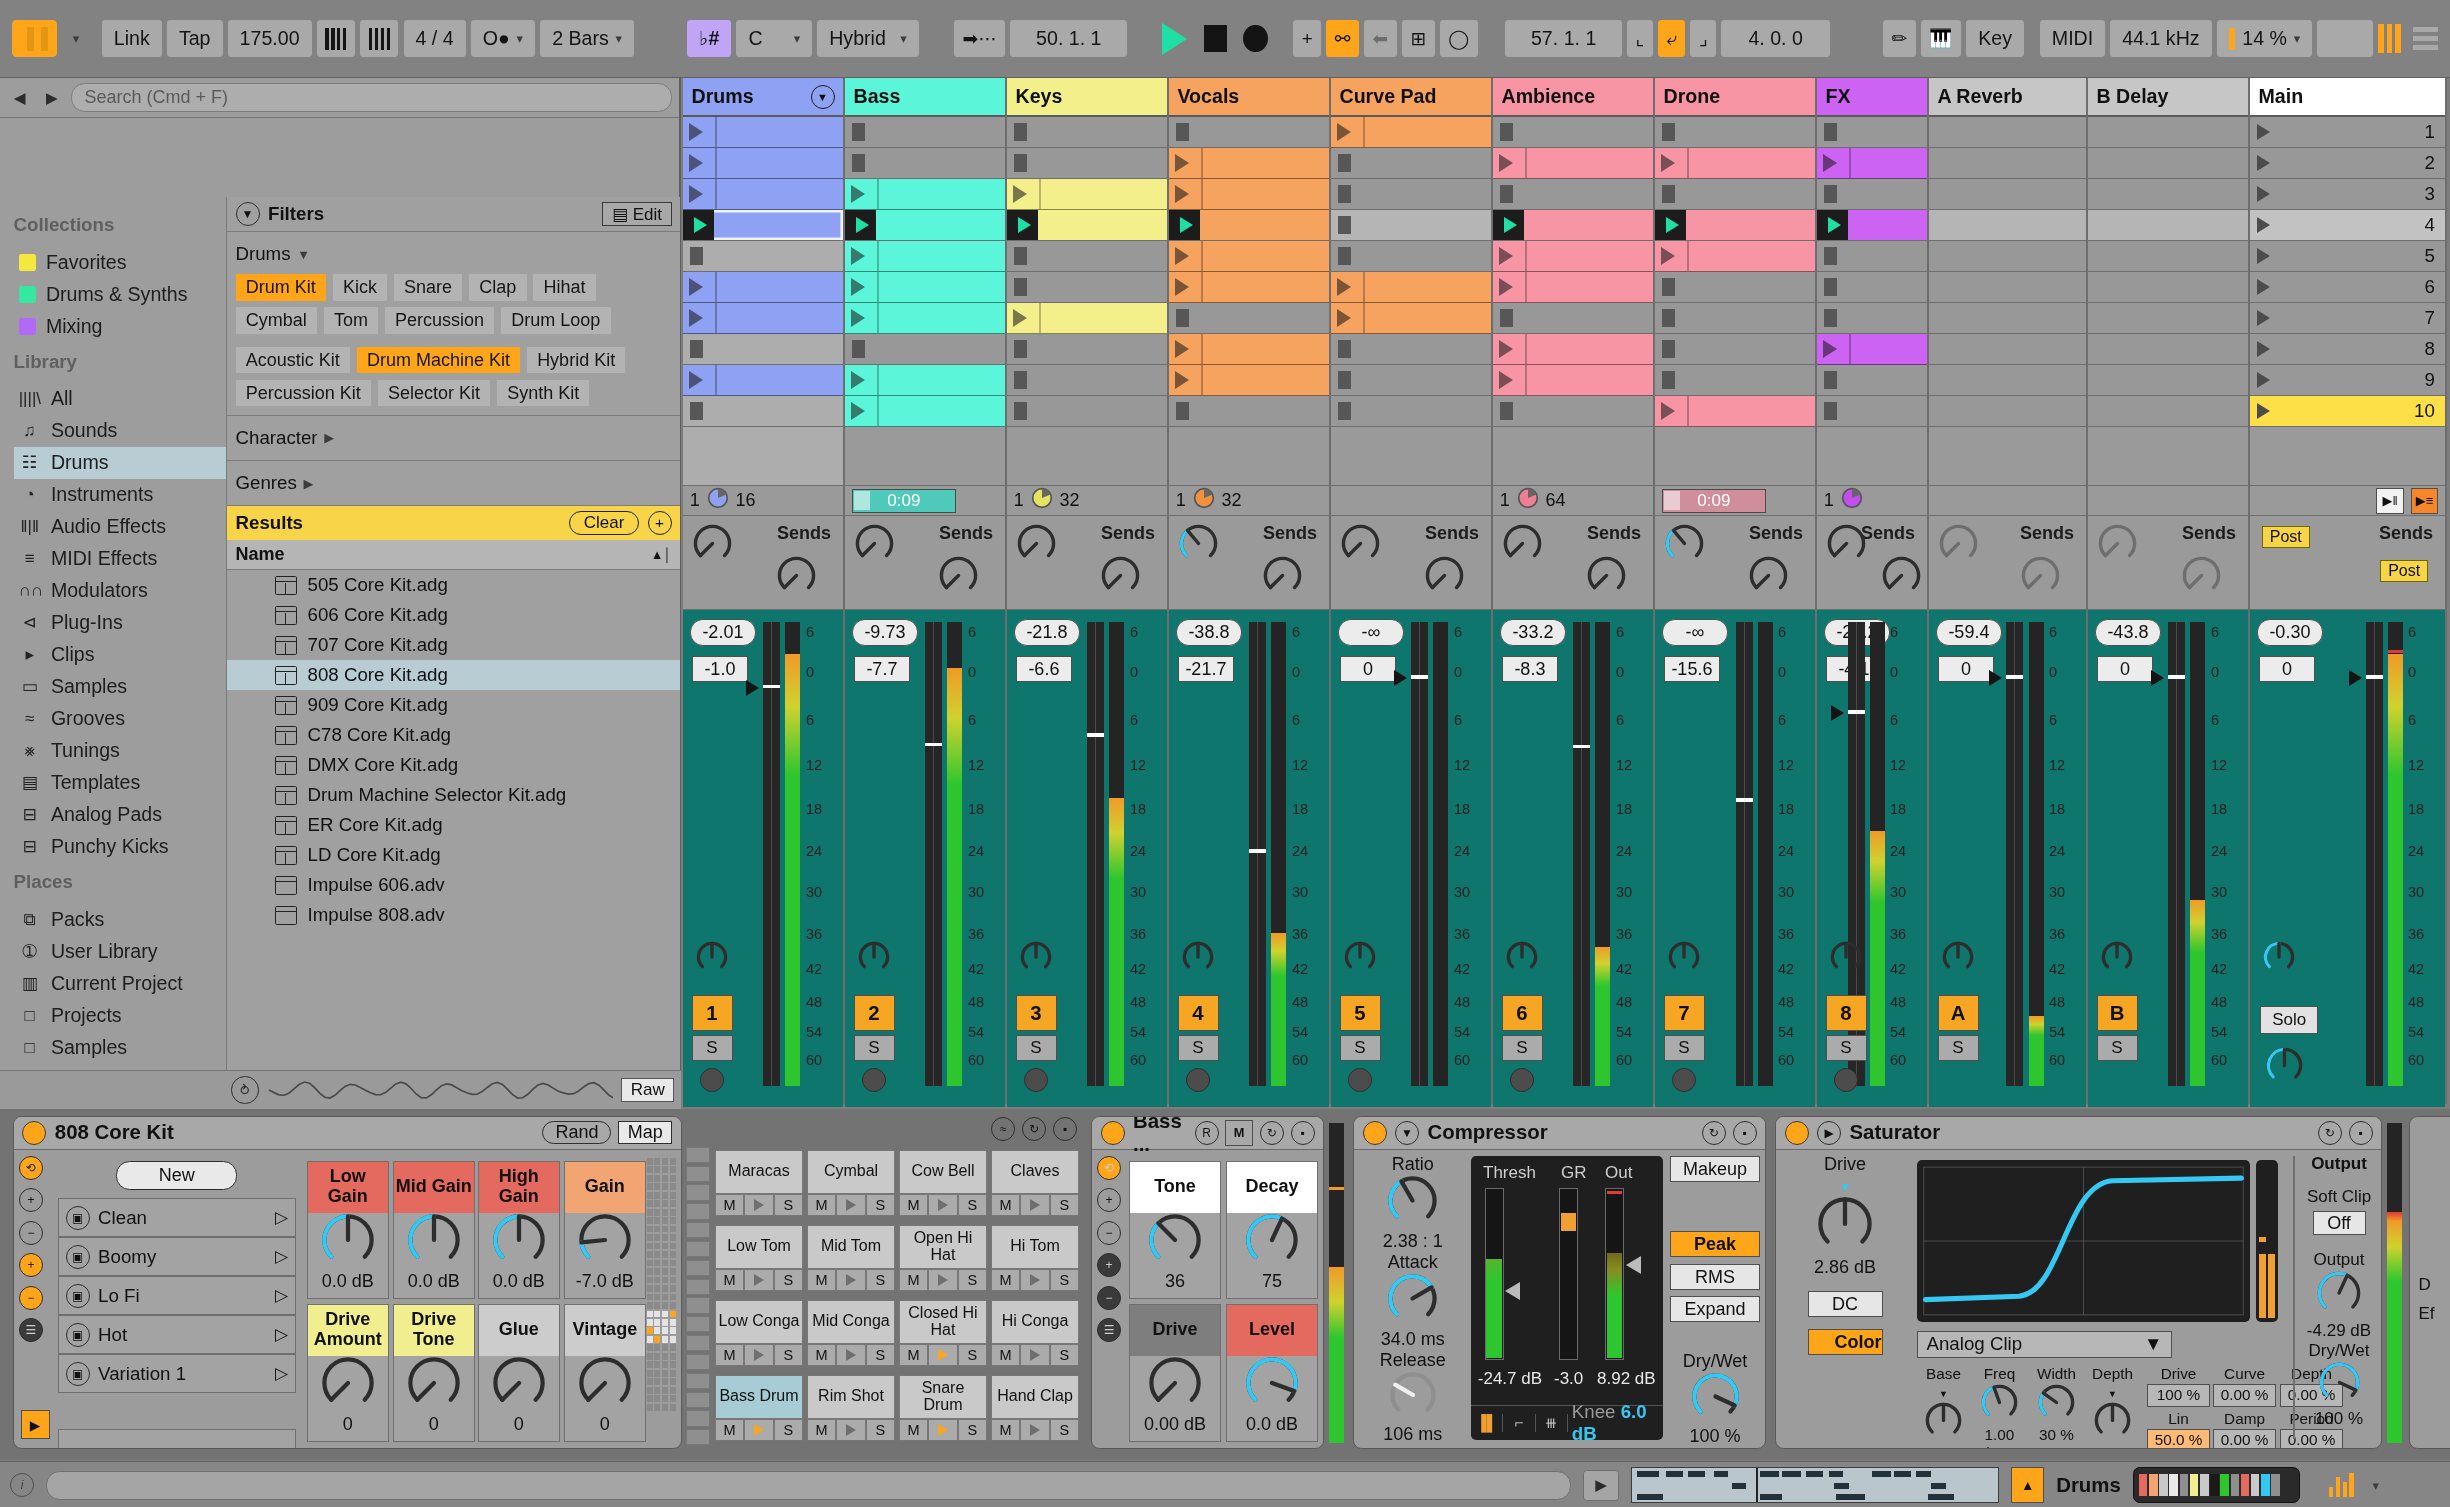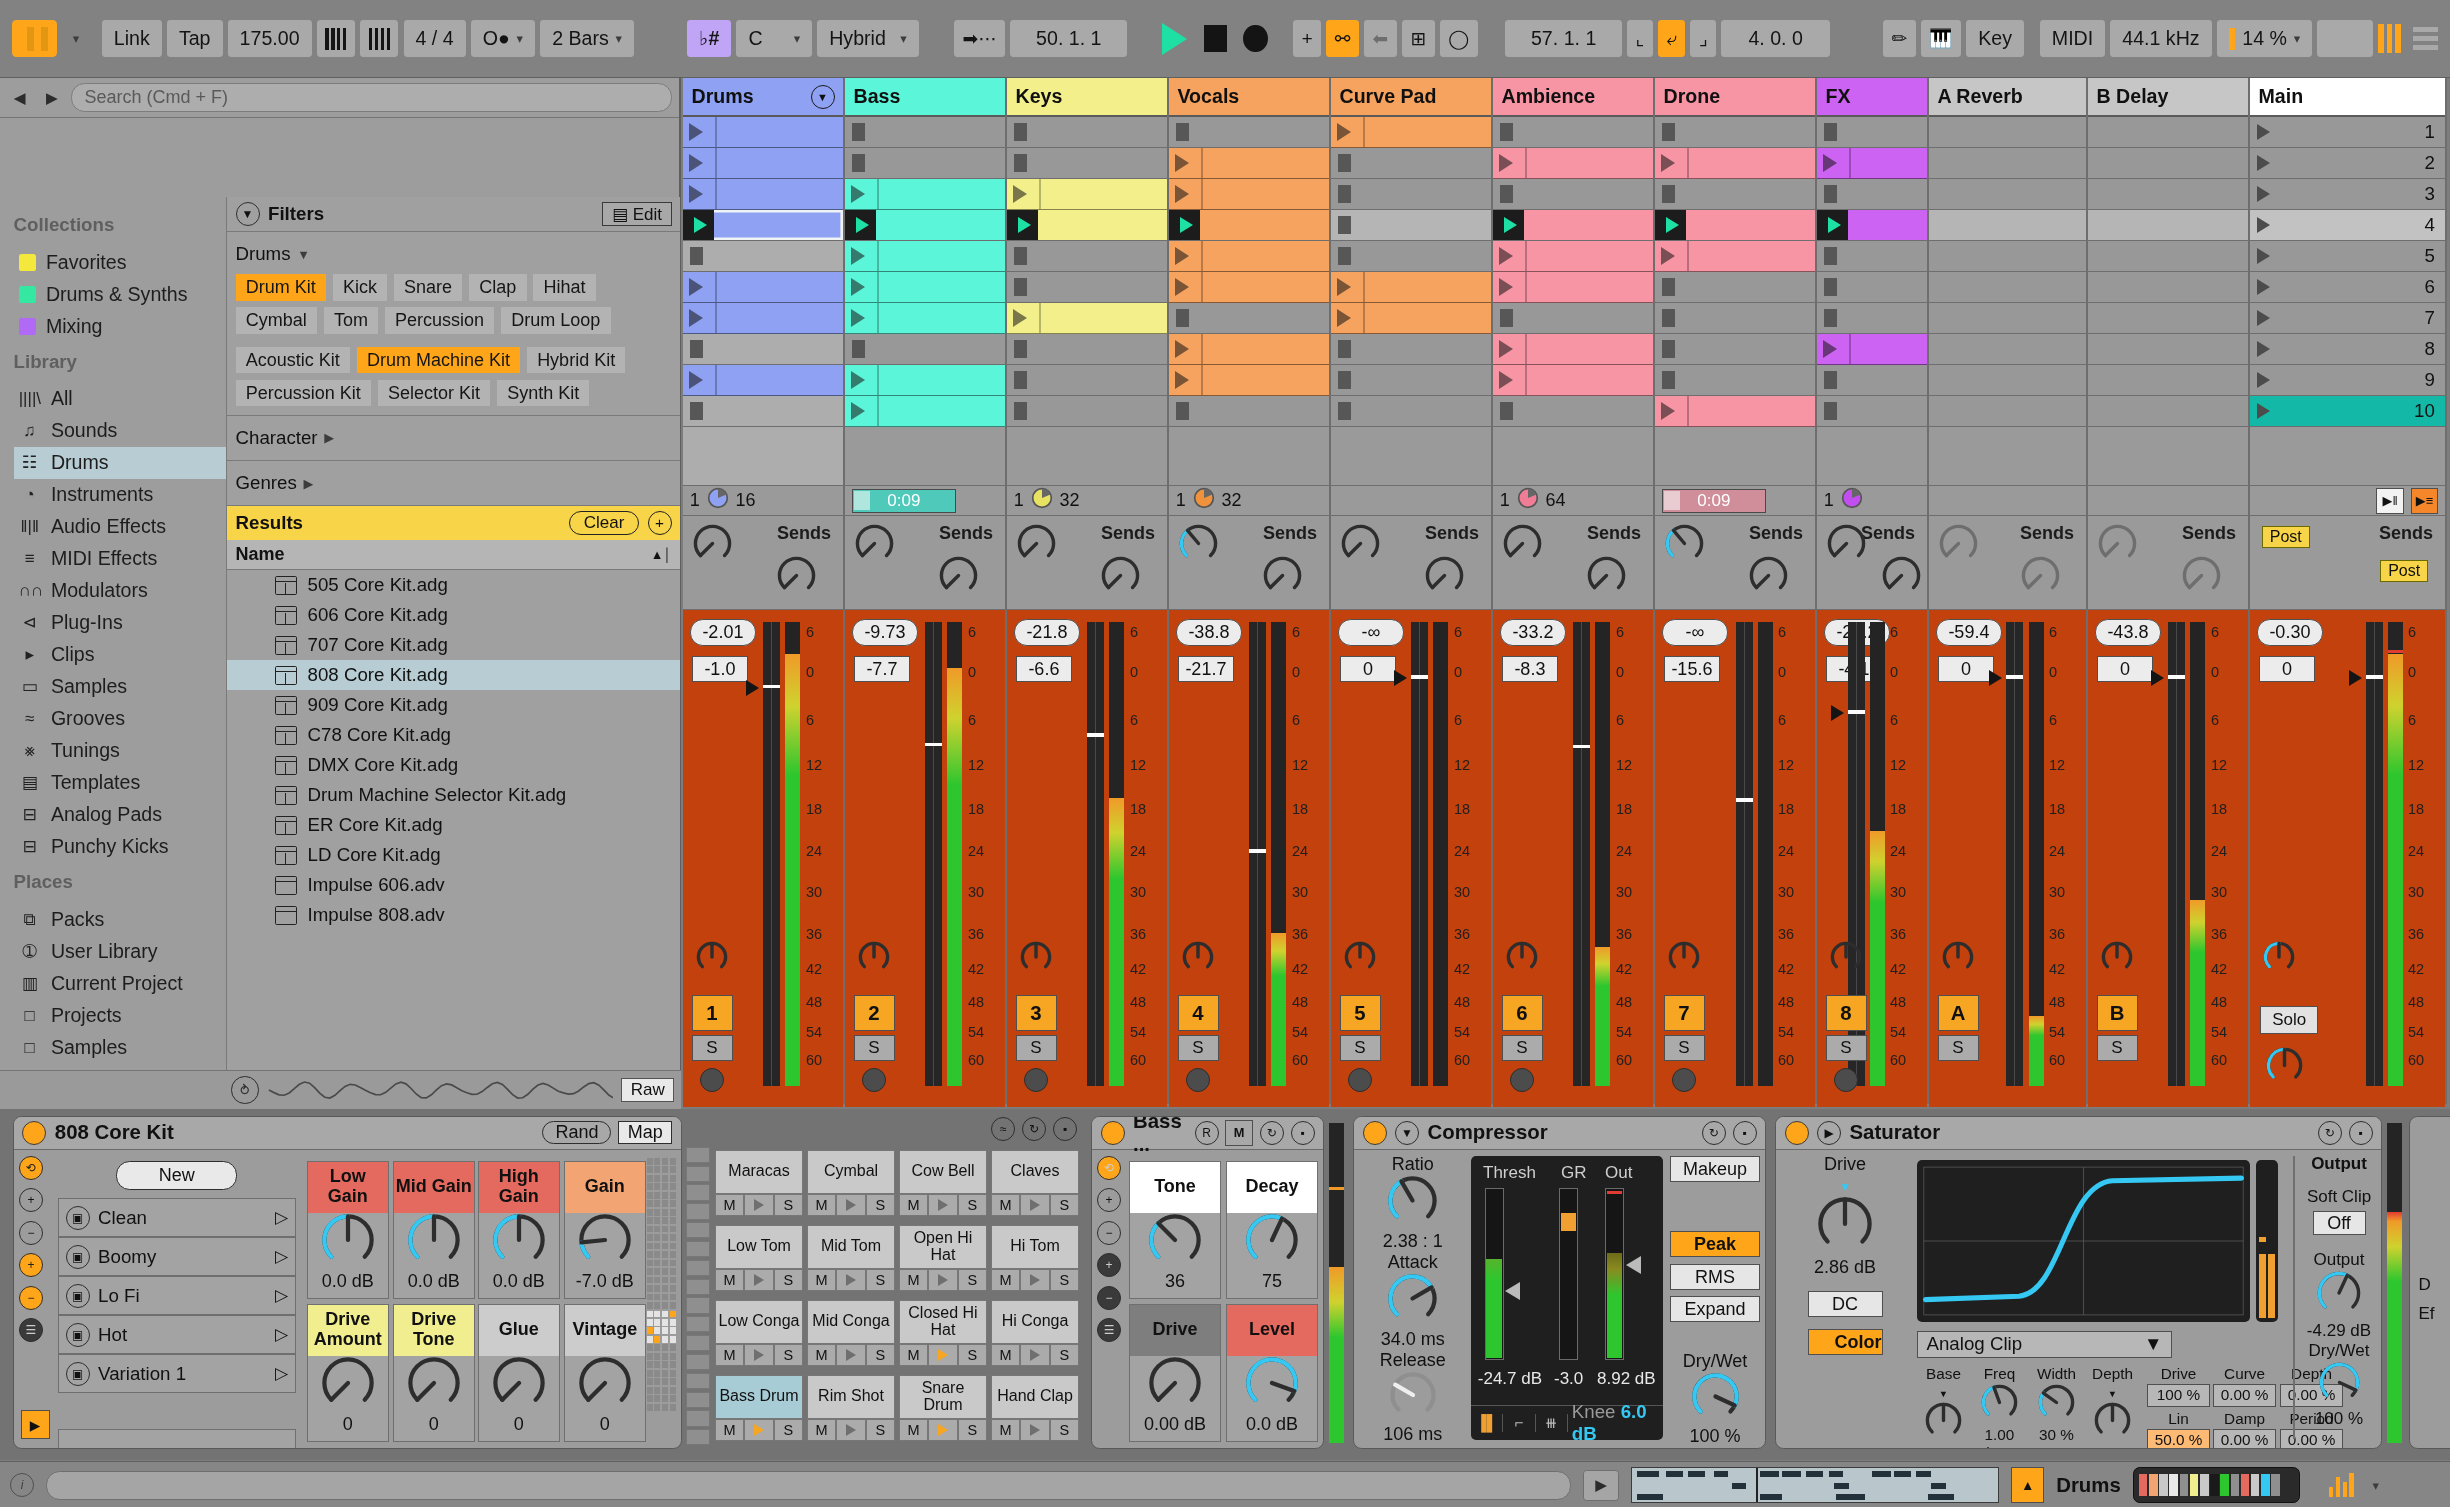--- a/index.html
+++ b/index.html
@@ -1306,7 +1306,7 @@
           <span style="width: 0px; height: 0px; border-left: 13.6px solid rgb(76, 76, 76); border-top: 8.5px solid transparent; border-bottom: 8.5px solid transparent; margin-left: 6.8px;"></span>
           <span style="margin-left: auto; margin-right: 10.2px; font-size: 18.7px;">9</span>
         </div>
-        <div class="slot" style="background: #14b8a6;">
+        <div class="slot" style="background: #fde047;">
           <span style="width: 0px; height: 0px; border-left: 13.6px solid rgb(76, 76, 76); border-top: 8.5px solid transparent; border-bottom: 8.5px solid transparent; margin-left: 6.8px;"></span>
           <span style="margin-left: auto; margin-right: 10.2px; font-size: 18.7px;">10</span>
         </div>

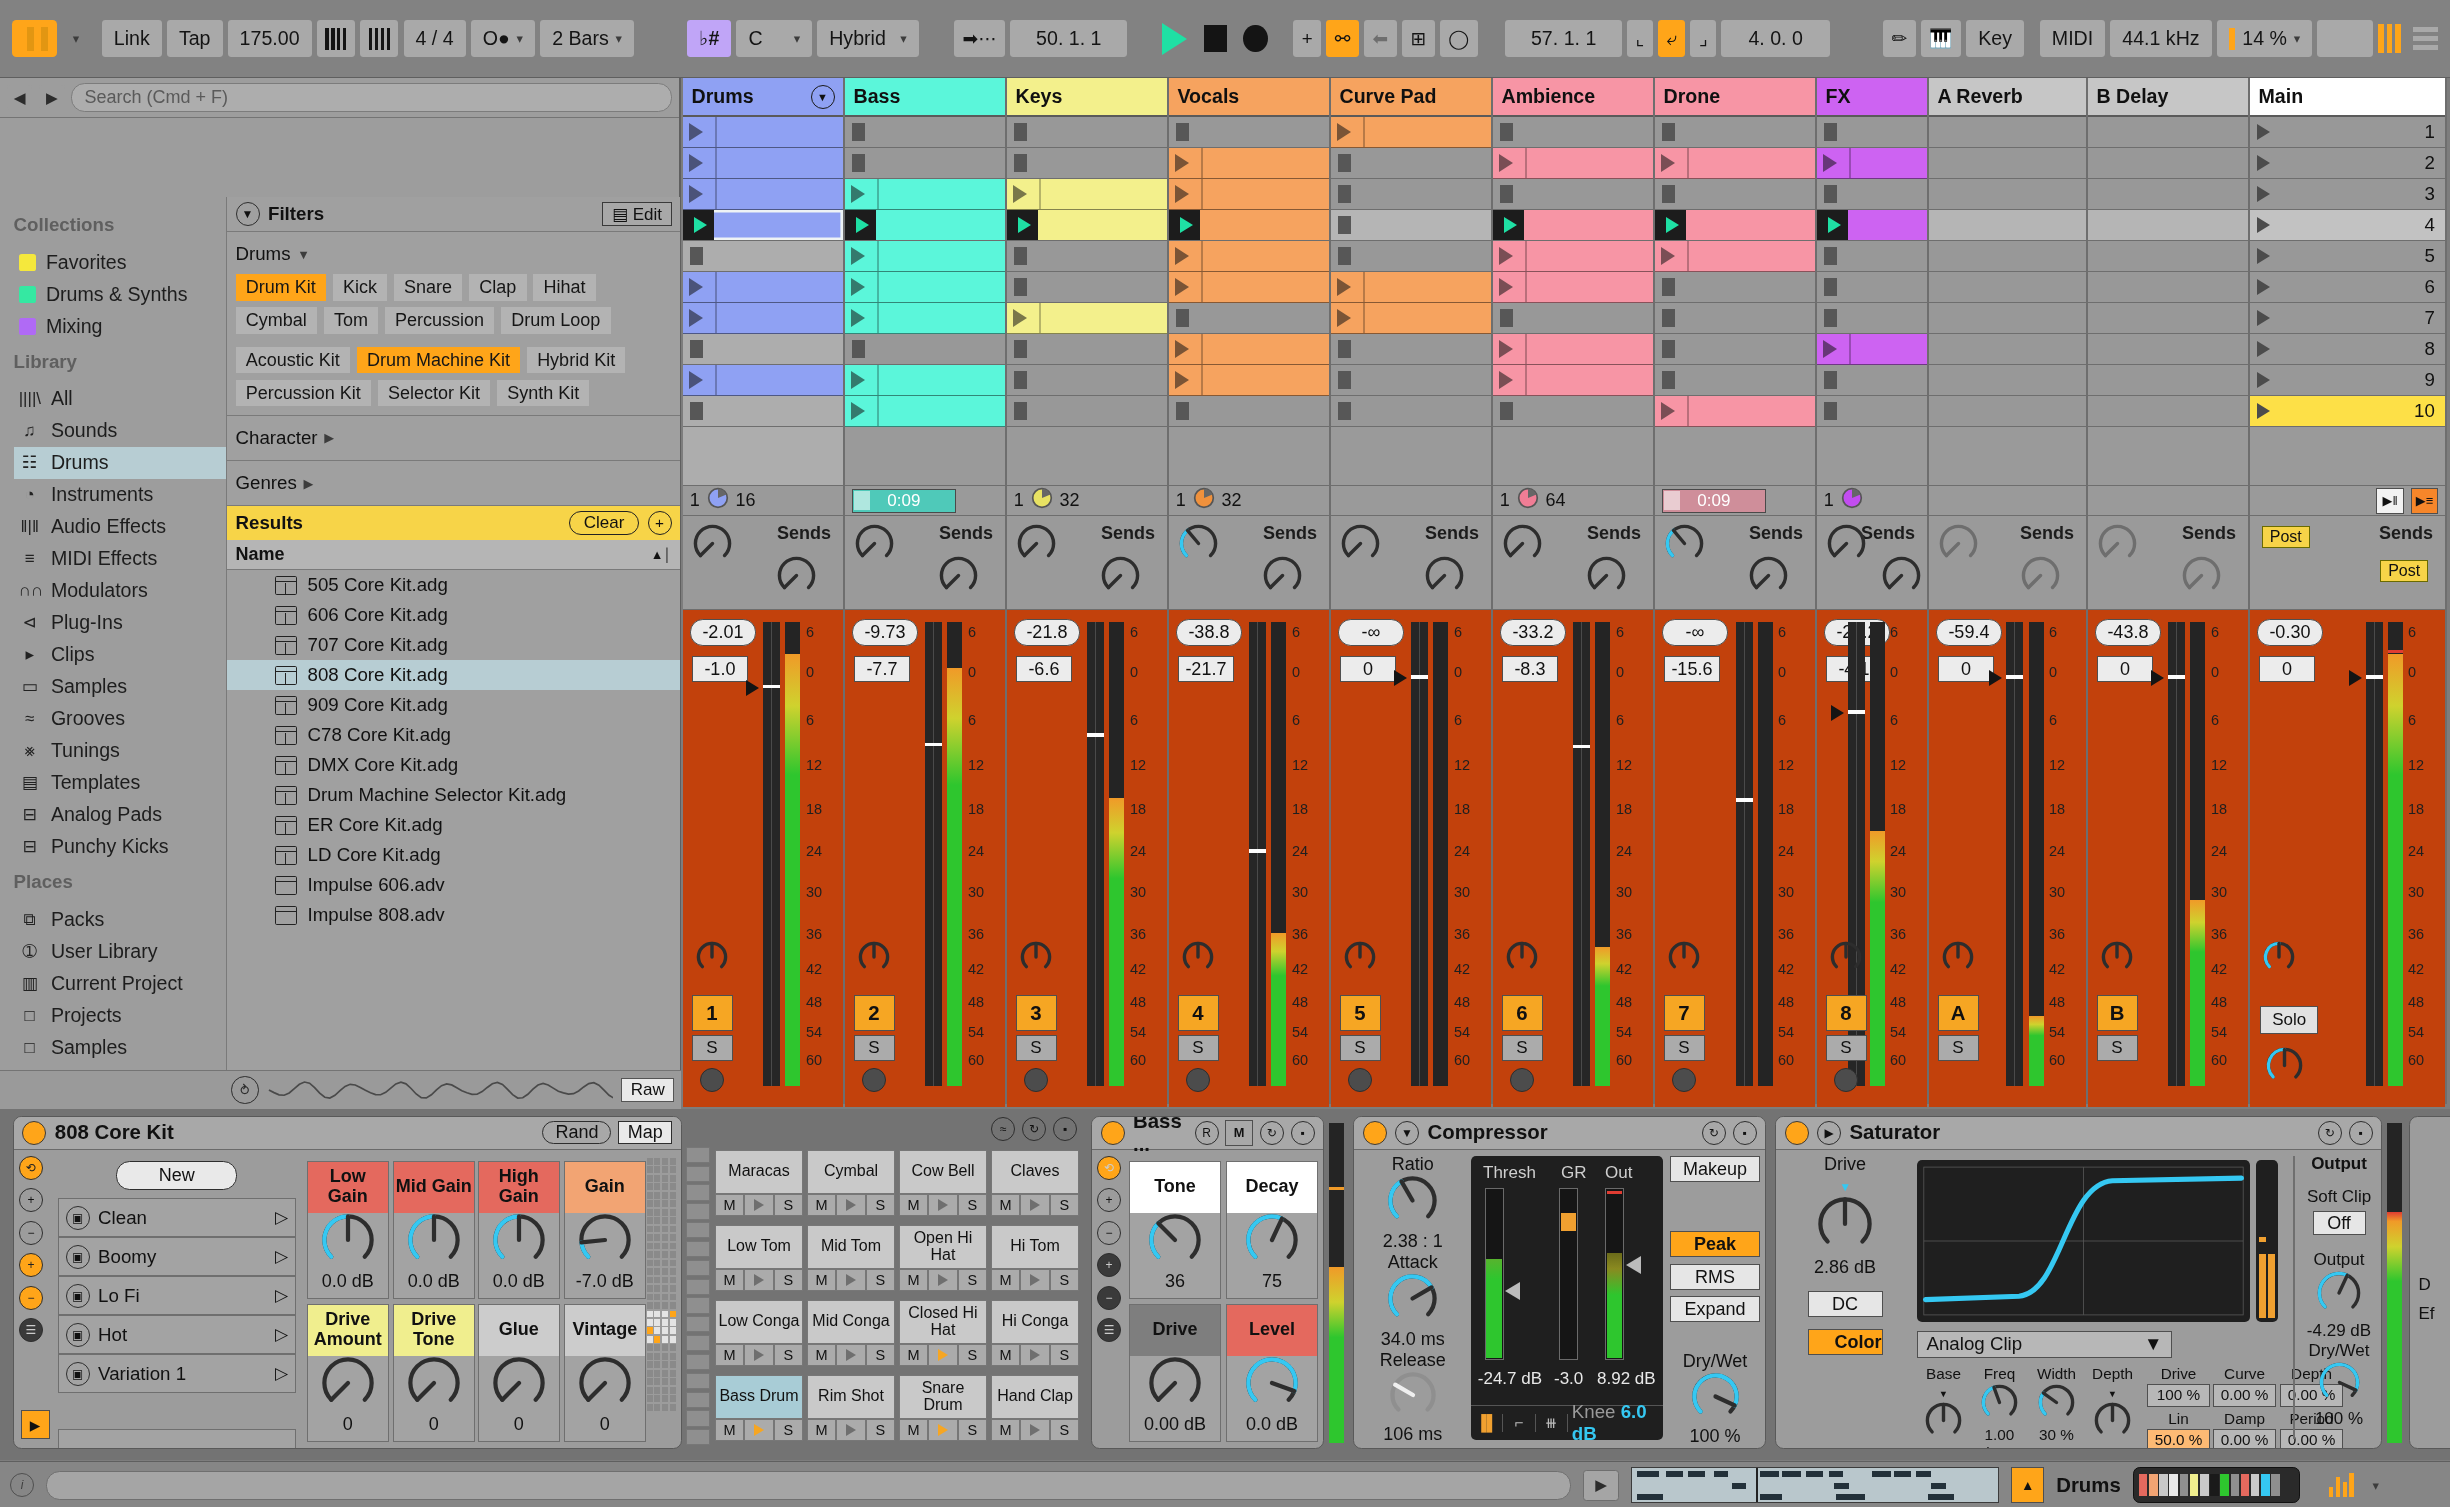--- a/index.html
+++ b/index.html
@@ -65,7 +65,7 @@
   .strow{height:31px;background:#9a9a9a;border-top:1.7px solid #6e6e6e;border-bottom:1.7px solid #6e6e6e;box-sizing:border-box;display:flex;align-items:center;font-size:18px;gap:6.8px;}
   .sends{height:94px;background:#9a9a9a;position:relative;border-bottom:1.7px solid #6e6e6e;box-sizing:border-box;}
   .sends .lbl{position:absolute;right:12px;top:6.8px;font-size:18px;font-weight:bold;color:#1c1c1c;}
-  .mix{height:497px;background:#c2410c;position:relative;}
+  .mix{height:497px;background:#0f766e;position:relative;}
   .pill{position:absolute;left:6.8px;top:8.5px;background:#ececec;border:1.7px solid #4f4f4f;border-radius:12.8px;height:25.5px;min-width:54px;text-align:center;line-height:25.5px;font-size:18px;padding:0 5.1px;}
   .vbox{position:absolute;left:8.5px;top:46px;background:#ececec;border:1.7px solid #4f4f4f;height:24px;min-width:48px;text-align:center;line-height:24px;font-size:18px;padding:0 3.4px;}
   .fader{position:absolute;top:12px;width:17px;height:464px;background:#262626;}

